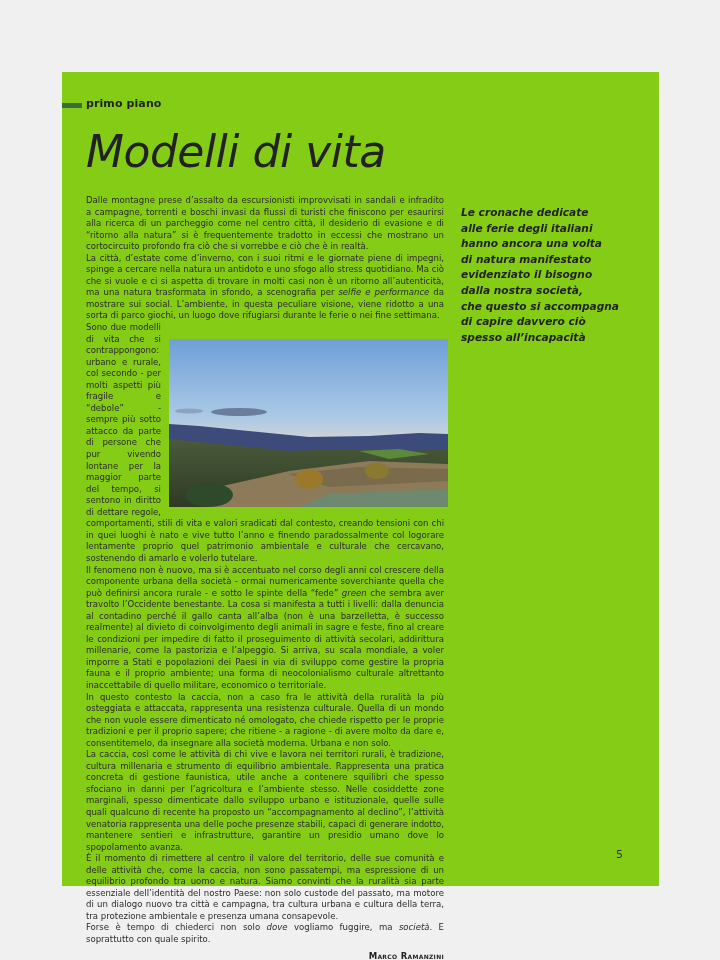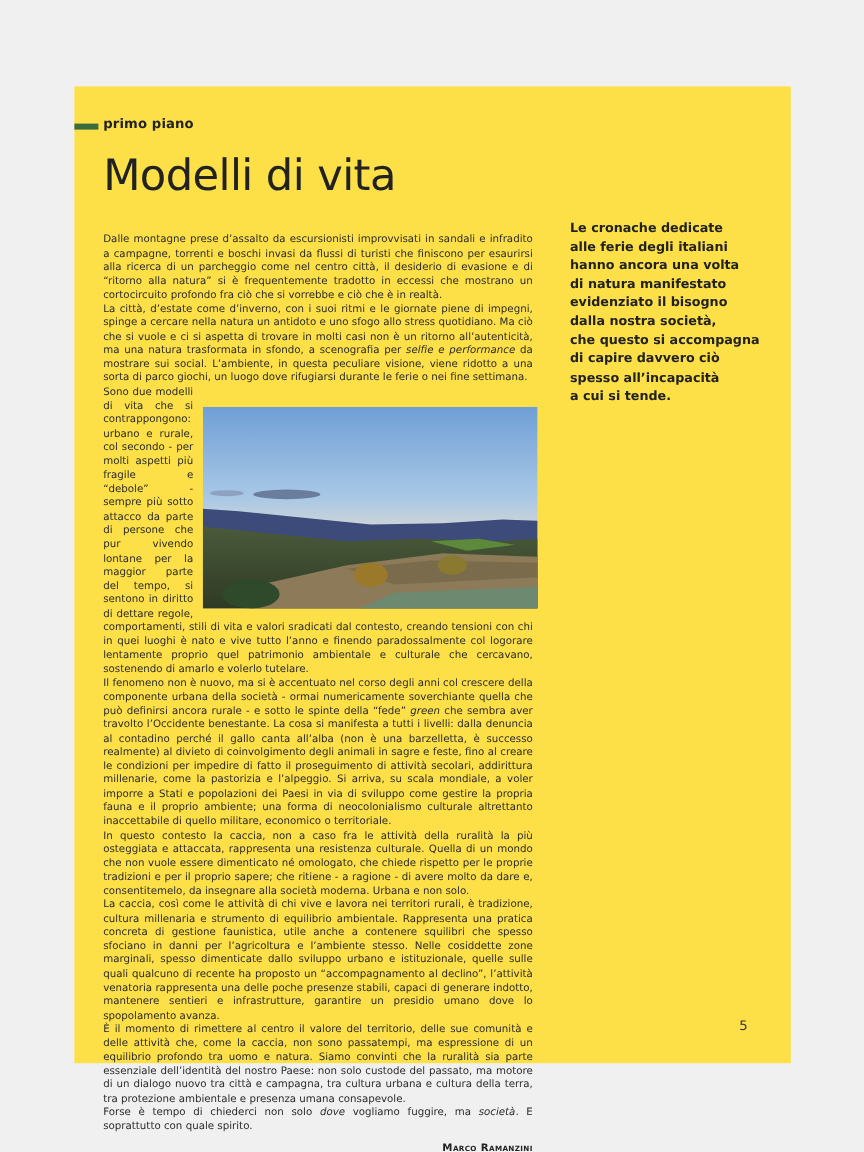--- a/index.html
+++ b/index.html
@@ -4,7 +4,7 @@
 <style>
   html, body { margin:0; padding:0; }
   body { width:720px; height:960px; background:#f0f0f0; position:relative; overflow:hidden; font-family:"DejaVu Sans", sans-serif; }
-  .page { position:absolute; left:62px; top:72px; width:597px; height:814px; background:#fde047; }
+  .page { position:absolute; left:62px; top:72px; width:597px; height:814px; background:#84cc16; }
   .kicker-bar { position:absolute; left:0; top:31px; width:20px; height:5px; background:#3a6b3f; }
   .kicker { position:absolute; left:24px; top:25px; font-size:11px; font-weight:bold; color:#222; letter-spacing:0.1px; }
   .title { position:absolute; left:24px; top:54px; font-size:36px; color:#222; letter-spacing:-0.5px; font-weight:normal; }

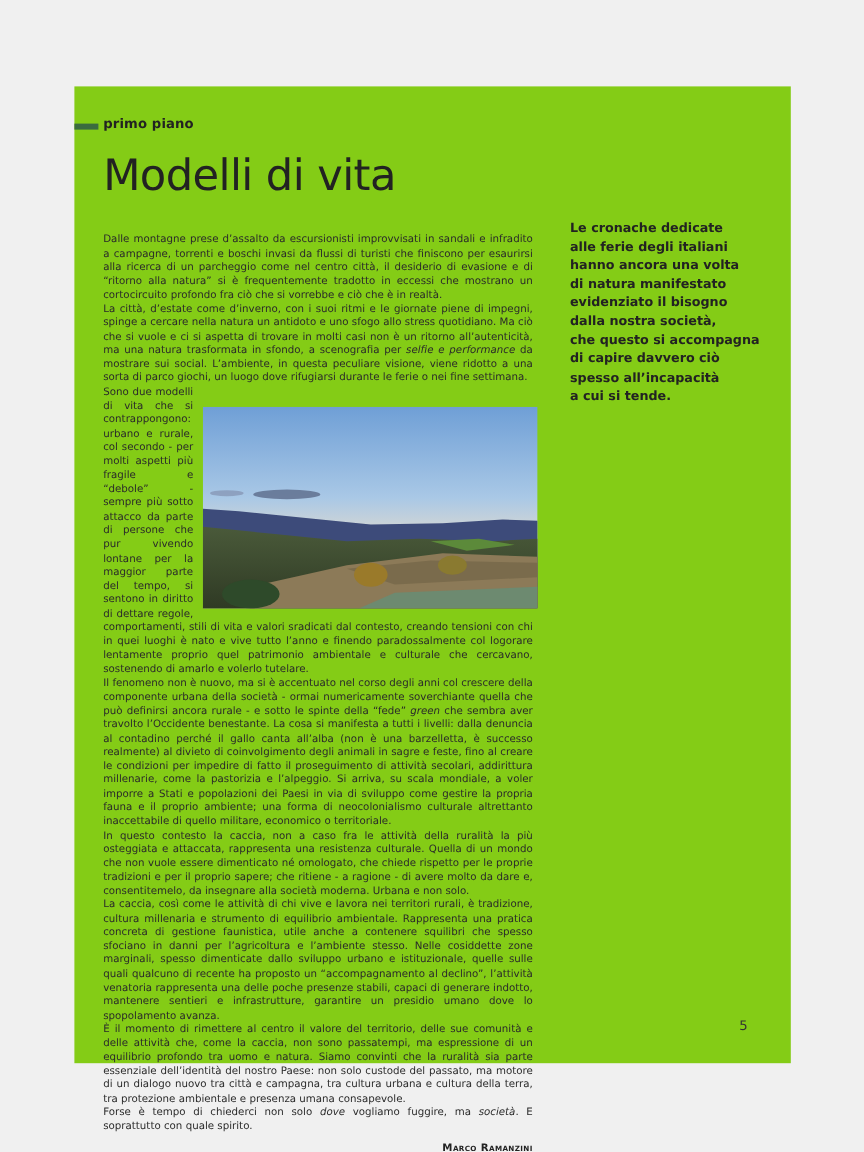--- a/index.html
+++ b/index.html
@@ -7,7 +7,7 @@
   .page { position:absolute; left:62px; top:72px; width:597px; height:814px; background:#84cc16; }
   .kicker-bar { position:absolute; left:0; top:31px; width:20px; height:5px; background:#3a6b3f; }
   .kicker { position:absolute; left:24px; top:25px; font-size:11px; font-weight:bold; color:#222; letter-spacing:0.1px; }
-  .title { position:absolute; left:24px; top:54px; font-size:36px; color:#222; letter-spacing:-0.5px; font-weight:normal; }
+  .title { position:absolute; left:24px; top:54px; font-size:44px; font-style:italic; color:#222; letter-spacing:-0.5px; font-weight:normal; }
   .body-text { position:absolute; left:24px; top:123px; width:358px; font-size:8.55px; line-height:11.55px; color:#2a2a2a; text-align:justify; }
   .body-text p { margin:0; }
   .float-img { float:right; width:279px; height:168px; margin:17px -4px 0 8px; }

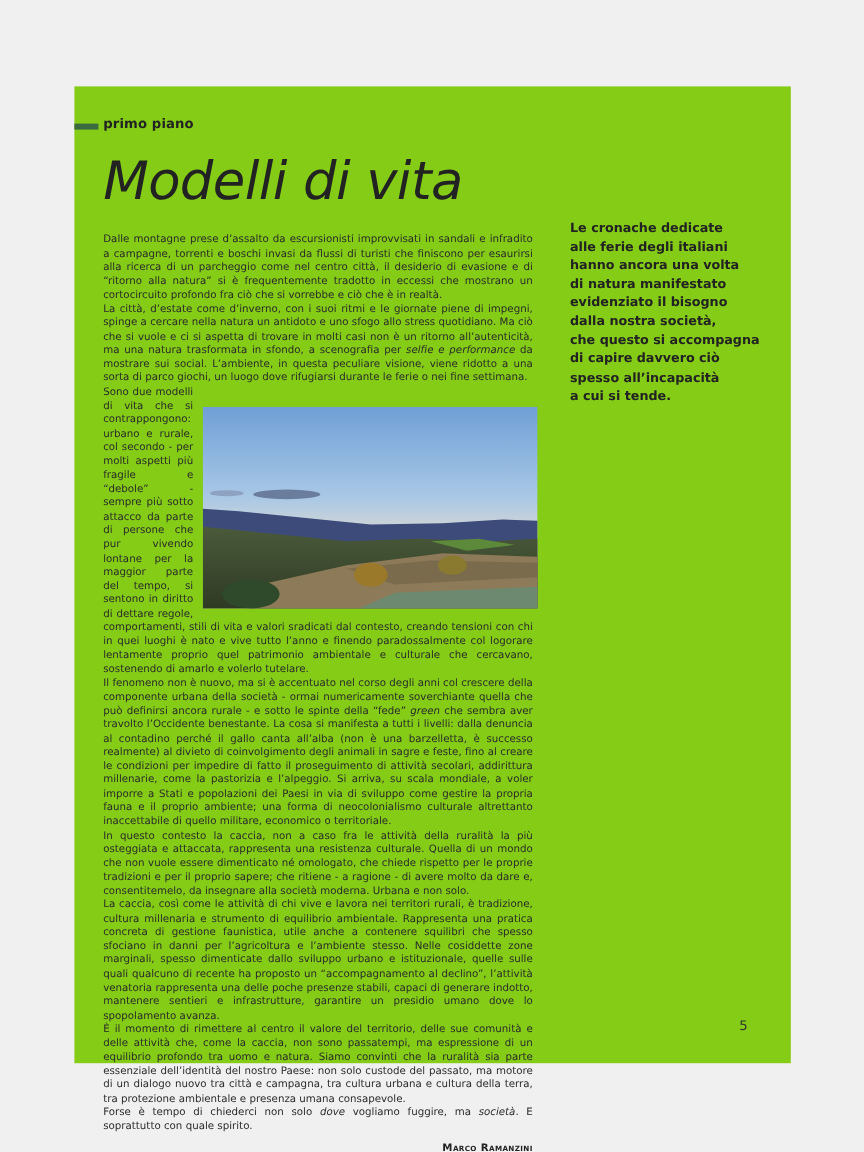--- a/index.html
+++ b/index.html
@@ -11,7 +11,7 @@
   .body-text { position:absolute; left:24px; top:123px; width:358px; font-size:8.55px; line-height:11.55px; color:#2a2a2a; text-align:justify; }
   .body-text p { margin:0; }
   .float-img { float:right; width:279px; height:168px; margin:17px -4px 0 8px; }
-  .pull { position:absolute; left:399px; top:111px; width:180px; font-size:10.6px; line-height:15.6px; font-weight:bold; color:#222;margin-left:14px; }
+  .pull { position:absolute; left:399px; top:133px; width:180px; font-size:10.6px; line-height:15.6px; font-style:italic; font-weight:bold; color:#222; }
   .pull span { display:block; white-space:nowrap; }
   .sig { text-align:right; font-size:7.5px; font-weight:bold; color:#222; margin-top:5px; letter-spacing:0.3px; font-variant:small-caps; }
   .sig-inner { font-size:8.5px; }

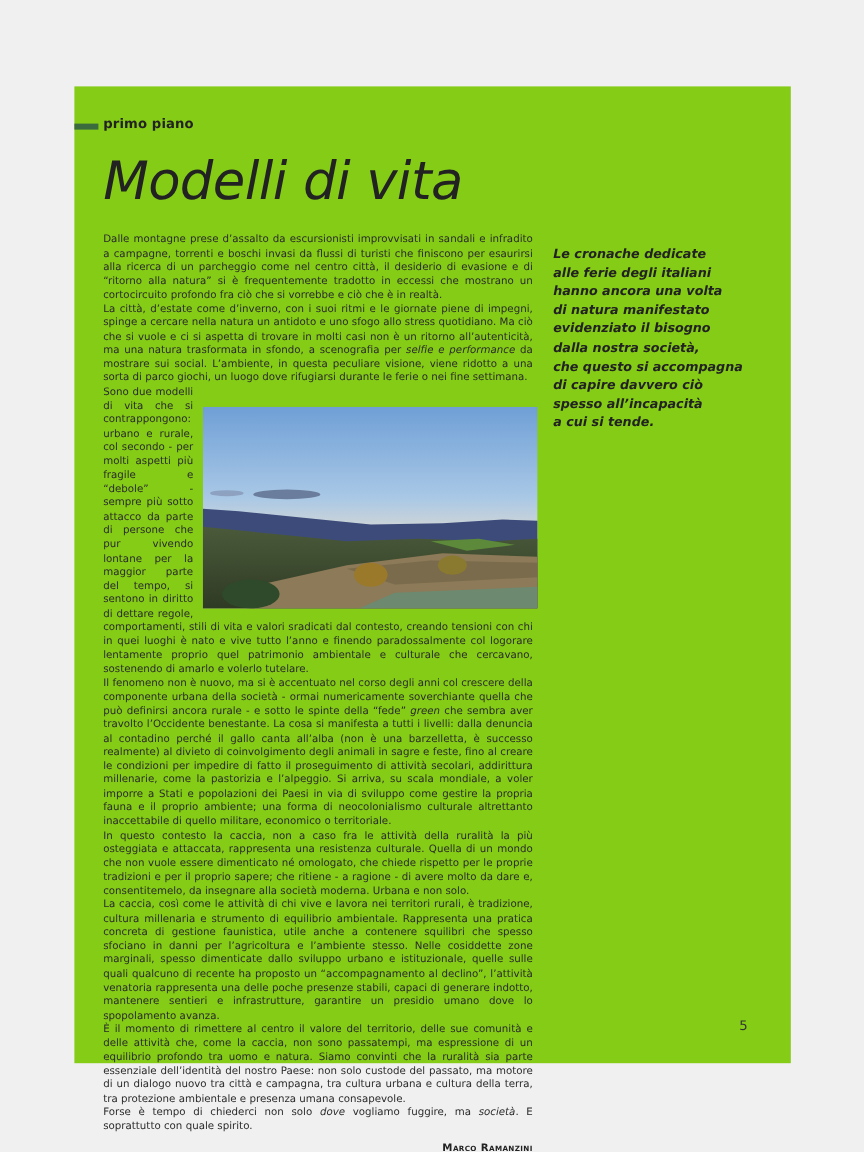--- a/index.html
+++ b/index.html
@@ -36,7 +36,6 @@
     <span>che questo si accompagna</span>
     <span>di capire davvero ciò</span>
     <span>spesso all’incapacità</span>
-    <span>a cui si tende.</span>
   </div>
 
   <div class="body-text">

